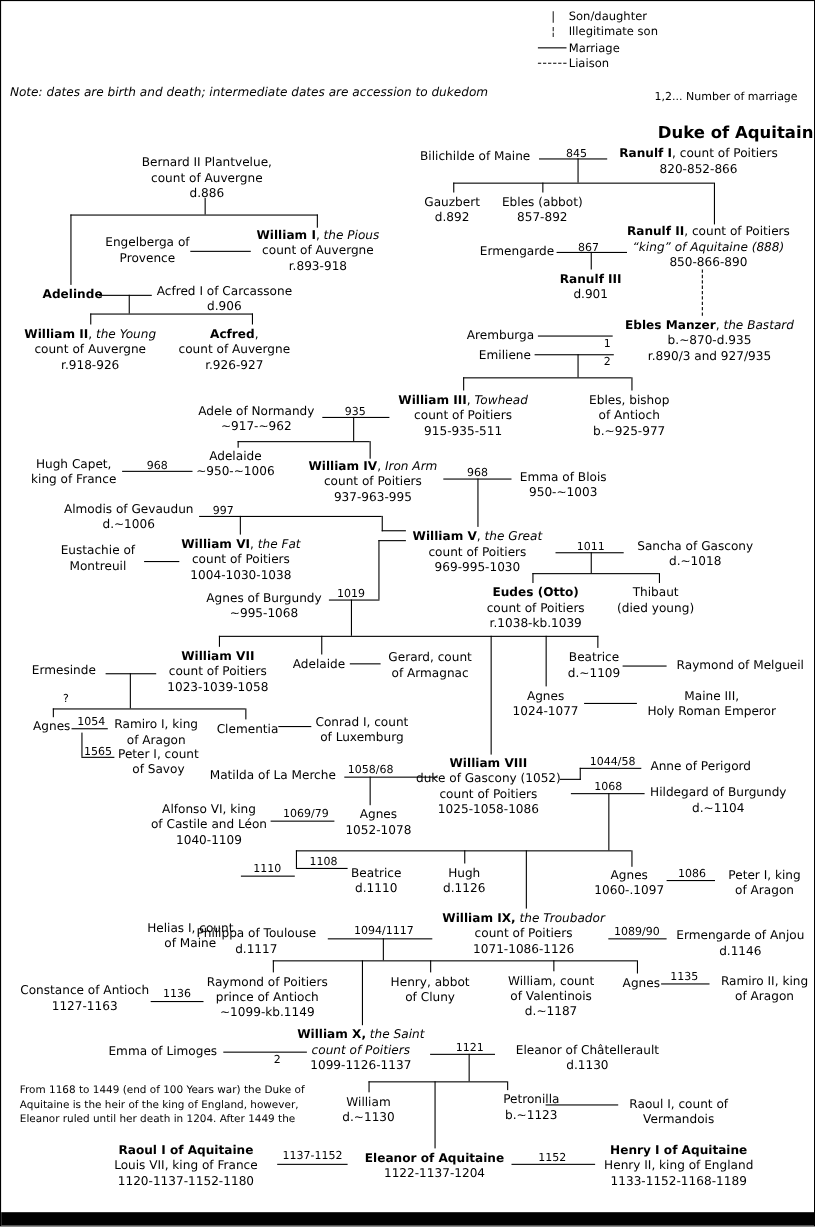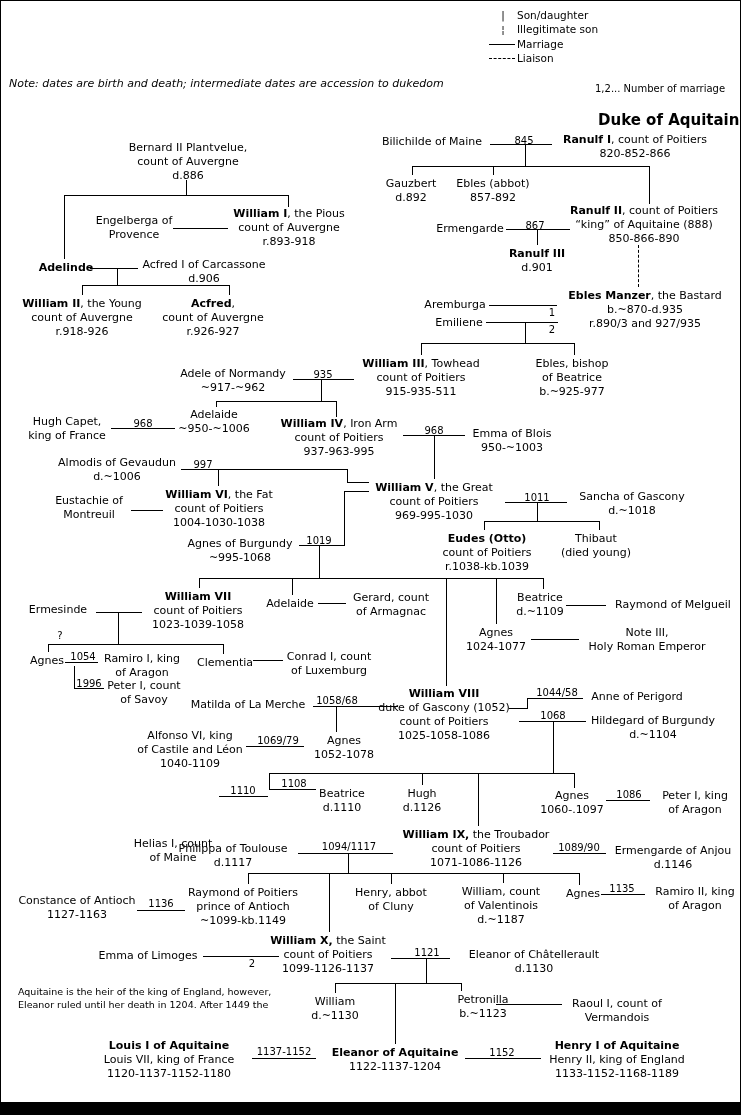--- a/index.html
+++ b/index.html
@@ -24,7 +24,7 @@
   .person{position:absolute;transform:translateX(-50%);text-align:center;
           font-size:11px;line-height:14px;white-space:nowrap;}
   .person .b{font-weight:bold;}
-  .person .i{}
+  .person .i{font-style:italic;}
   .cline{position:absolute;background:#000;}
   .cline.dash{background:none;border-left:1px dashed #000;}
   .mlabel{position:absolute;transform:translateX(-50%);font-size:10px;line-height:11px;white-space:nowrap;}

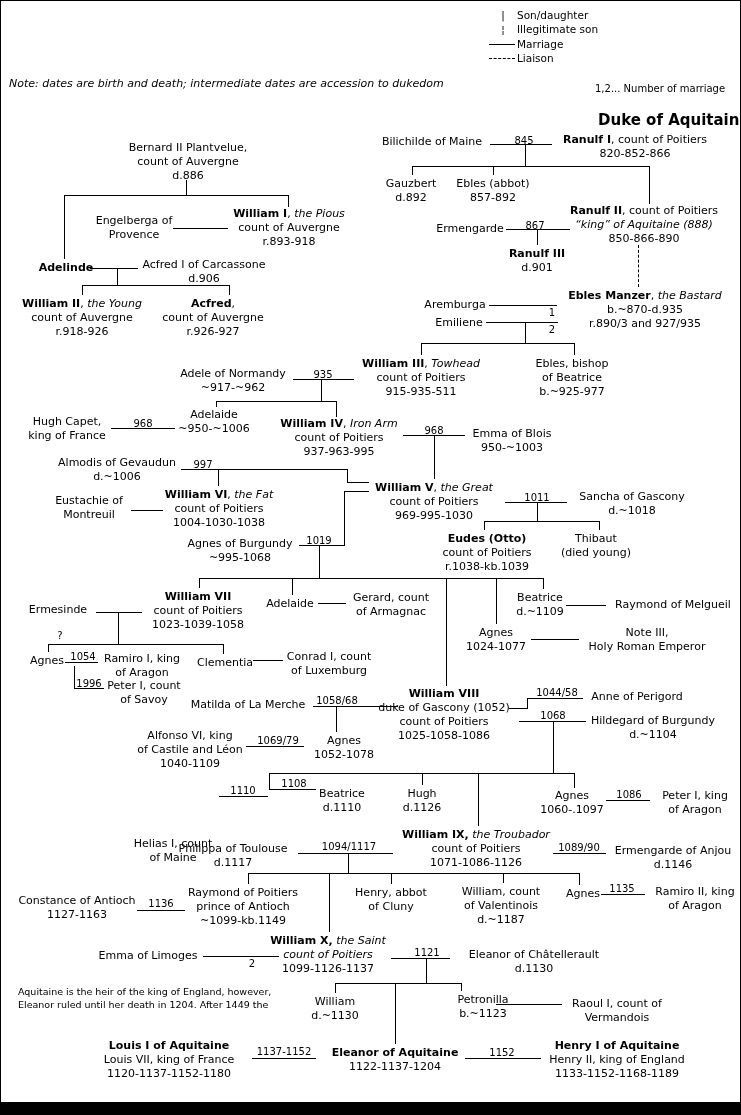--- a/index.html
+++ b/index.html
@@ -133,7 +133,7 @@
       </div>
       <div class="person" style="left: 571px; top: 356px;">
         <div><span>Ebles, bishop</span></div>
-        <div><span>of Beatrice</span></div>
+        <div><span>of Antioch</span></div>
         <div><span>b.~925-977</span></div>
       </div>
       <div class="person" style="left: 232px; top: 366px;">

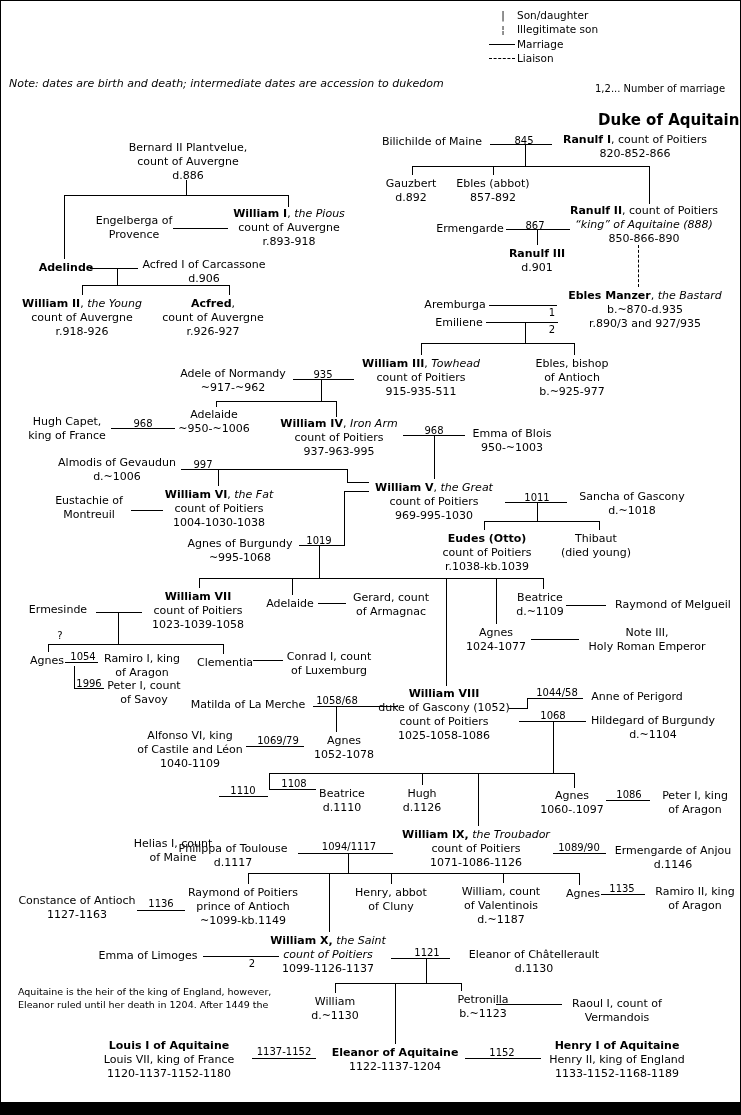--- a/index.html
+++ b/index.html
@@ -219,7 +219,7 @@
         <div><span>1024-1077</span></div>
       </div>
       <div class="person" style="left: 646px; top: 625px;">
-        <div><span>Note III,</span></div>
+        <div><span>Maine III,</span></div>
         <div><span>Holy Roman Emperor</span></div>
       </div>
       <div class="person" style="left: 46px; top: 653px;">

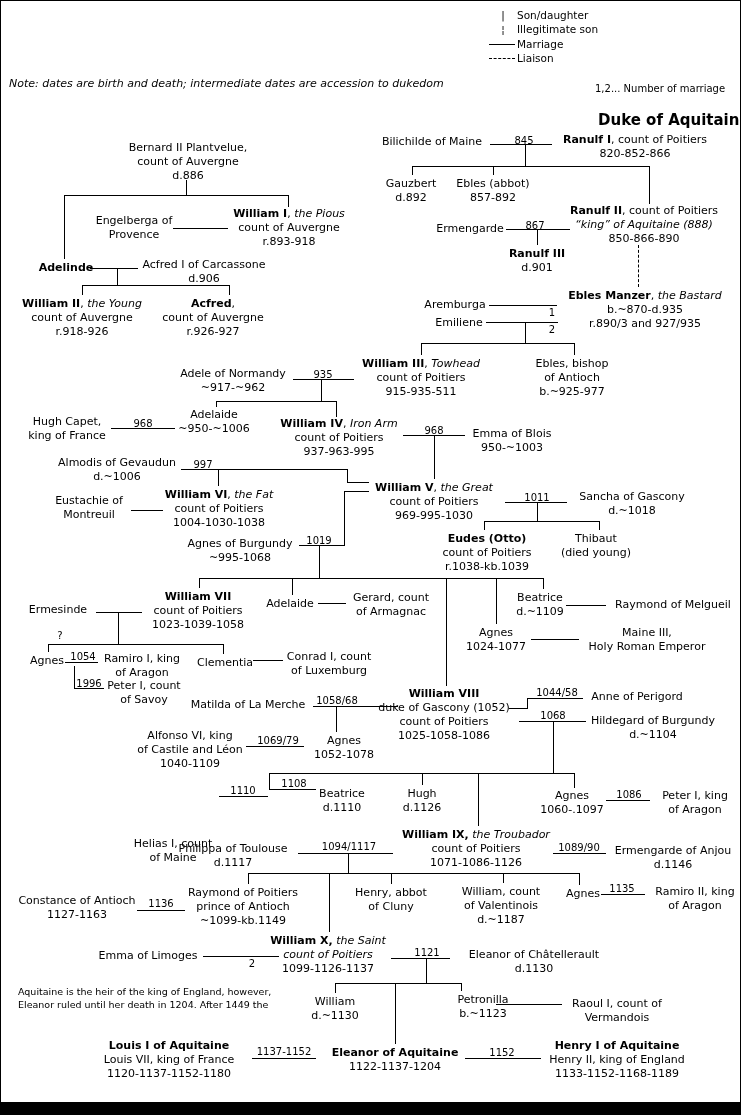--- a/index.html
+++ b/index.html
@@ -373,7 +373,7 @@
       <div class="mlabel" style="left: 318px; top: 534px;">1019</div>
       <div class="mlabel" style="left: 59px; top: 629px;">?</div>
       <div class="mlabel" style="left: 82px; top: 650px;">1054</div>
-      <div class="mlabel" style="left: 88px; top: 677px;">1996</div>
+      <div class="mlabel" style="left: 88px; top: 677px;">1565</div>
       <div class="mlabel" style="left: 336px; top: 694px;">1058/68</div>
       <div class="mlabel" style="left: 556px; top: 686px;">1044/58</div>
       <div class="mlabel" style="left: 552px; top: 709px;">1068</div>

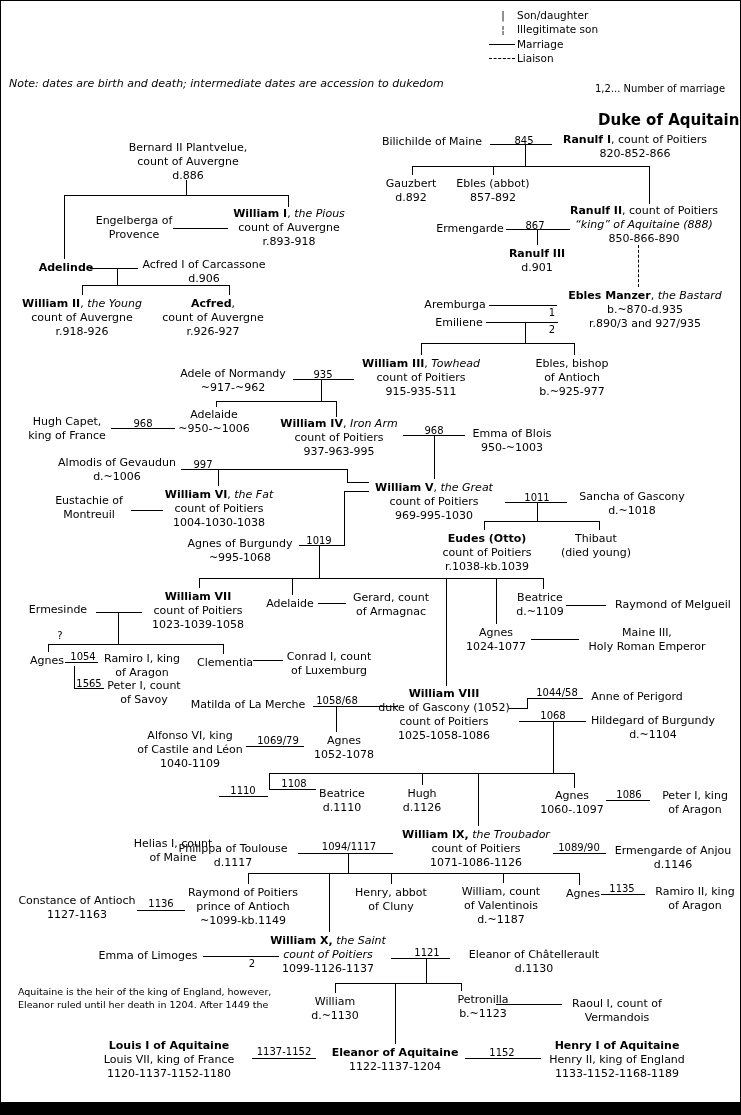--- a/index.html
+++ b/index.html
@@ -494,6 +494,7 @@
     </div>
 
   <div id="footnote">
+    <div>From 1168 to 1449 (end of 100 Years war) the Duke of</div>
     <div>Aquitaine is the heir of the king of England, however,</div>
     <div>Eleanor ruled until her death in 1204. After 1449 the</div>
   </div>

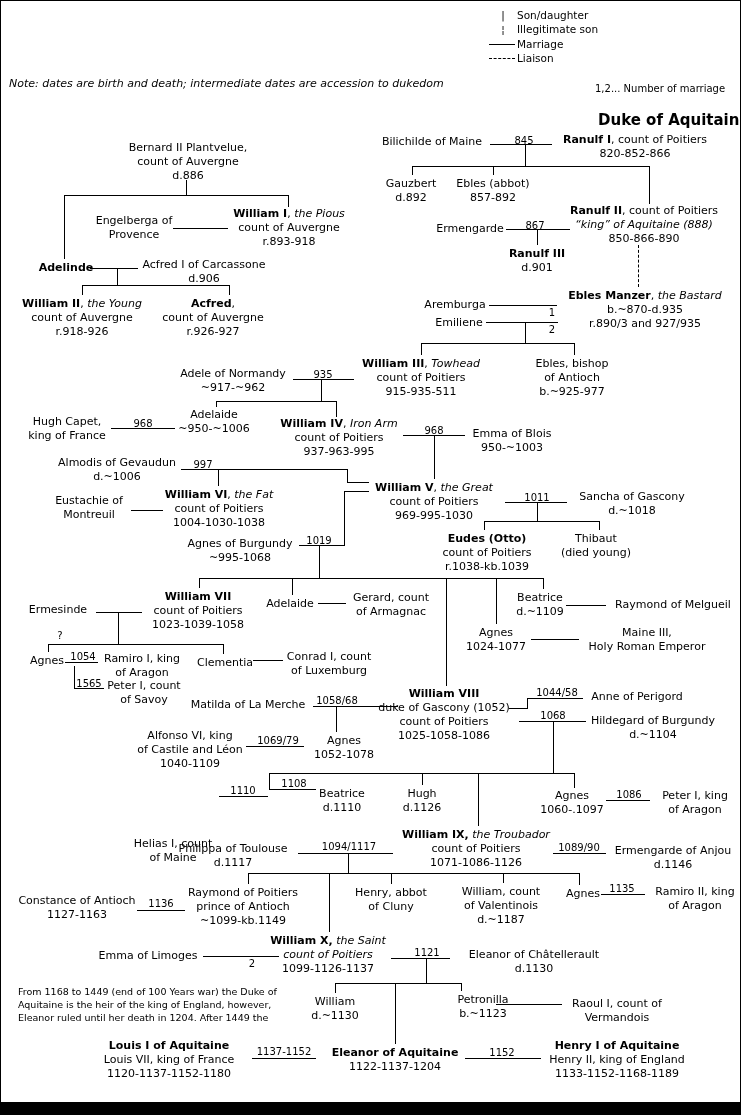--- a/index.html
+++ b/index.html
@@ -348,7 +348,7 @@
         <div><span>Vermandois</span></div>
       </div>
       <div class="person" style="left: 168px; top: 1038px;">
-        <div><span class="b">Louis I of Aquitaine</span></div>
+        <div><span class="b">Raoul I of Aquitaine</span></div>
         <div><span>Louis VII, king of France</span></div>
         <div><span>1120-1137-1152-1180</span></div>
       </div>

